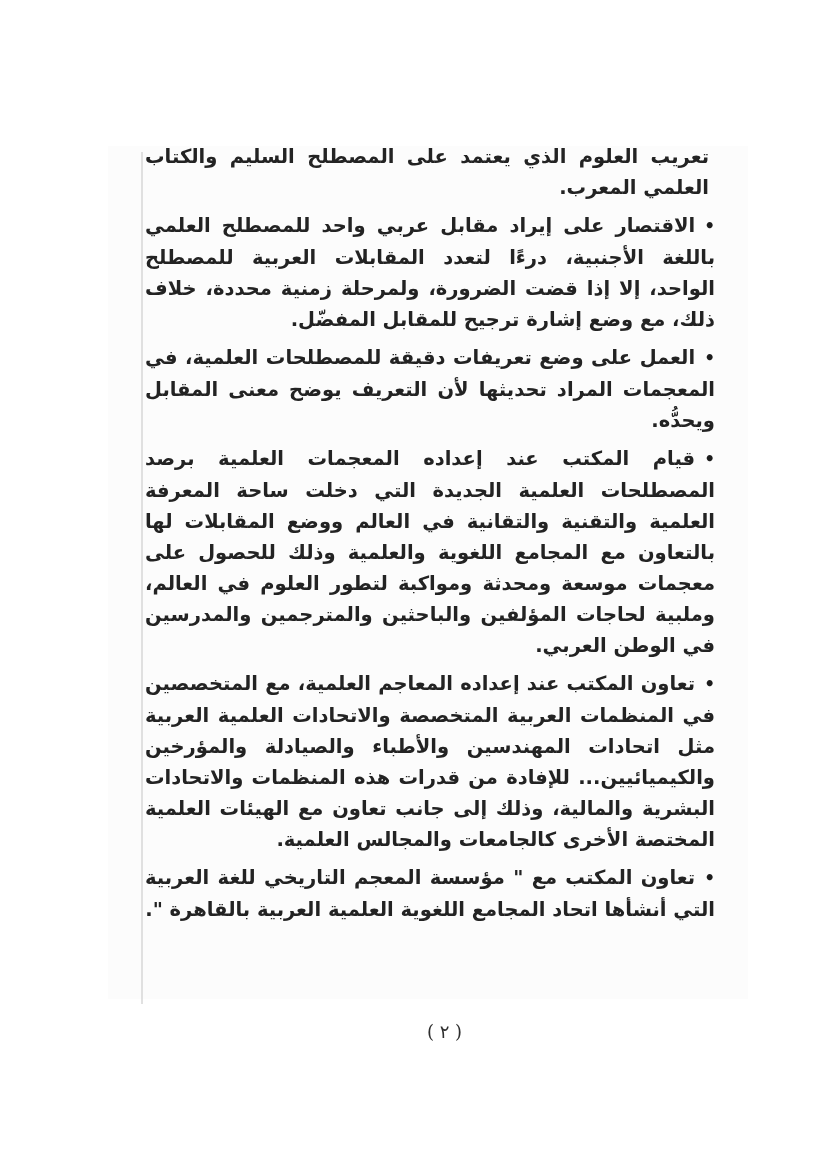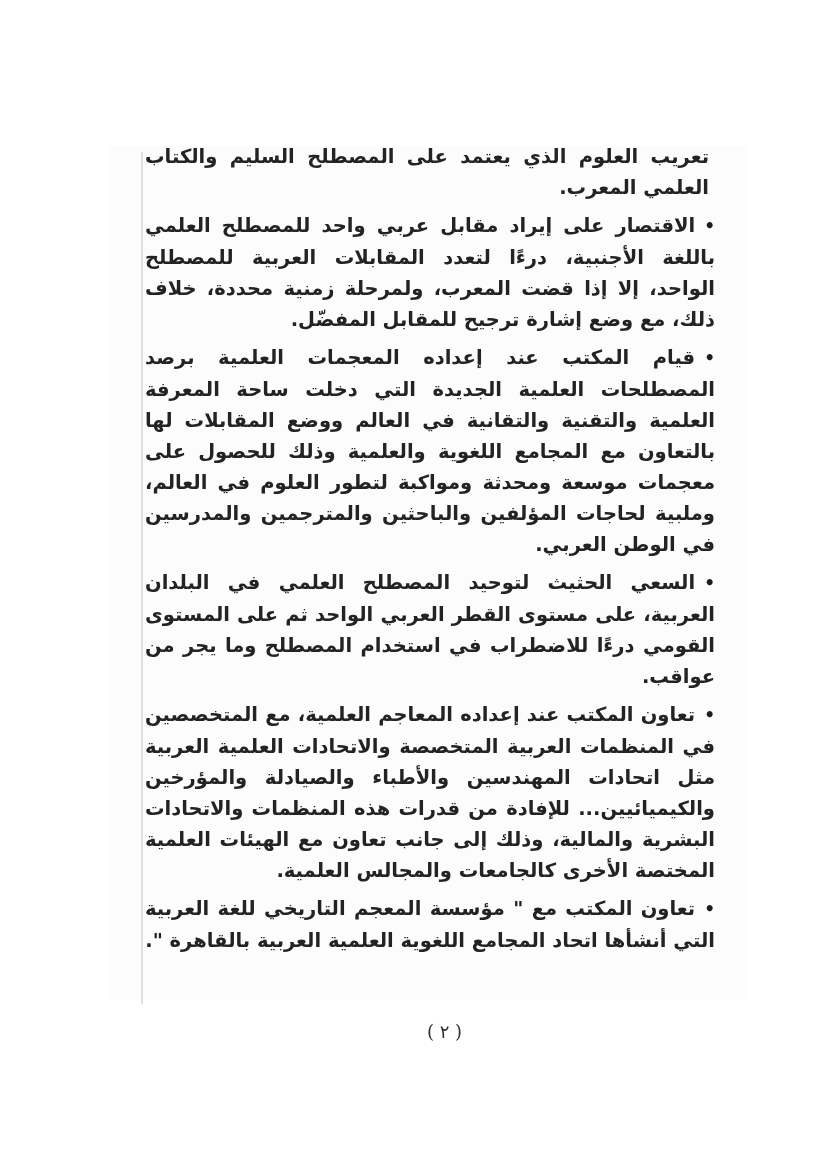--- a/index.html
+++ b/index.html
@@ -90,7 +90,7 @@
     <p class="intro">تعريب العلوم الذي يعتمد على المصطلح السليم والكتاب العلمي المعرب.</p>
 
     <div id="bullet-list">
-    <div class="bullet-item"><span class="bullet">•</span><span class="btext">الاقتصار على إيراد مقابل عربي واحد للمصطلح العلمي باللغة الأجنبية، درءًا لتعدد المقابلات العربية للمصطلح الواحد، إلا إذا قضت المعرب، ولمرحلة زمنية محددة، خلاف ذلك، مع وضع إشارة ترجيح للمقابل المفضّل.</span></div>
+    <div class="bullet-item"><span class="bullet">•</span><span class="btext">الاقتصار على إيراد مقابل عربي واحد للمصطلح العلمي باللغة الأجنبية، درءًا لتعدد المقابلات العربية للمصطلح الواحد، إلا إذا قضت الضرورة، ولمرحلة زمنية محددة، خلاف ذلك، مع وضع إشارة ترجيح للمقابل المفضّل.</span></div>
 
 
     <div class="bullet-item"><span class="bullet">•</span><span class="btext">قيام المكتب عند إعداده المعجمات العلمية برصد المصطلحات العلمية الجديدة التي دخلت ساحة المعرفة العلمية والتقنية والتقانية في العالم ووضع المقابلات لها بالتعاون مع المجامع اللغوية والعلمية وذلك للحصول على معجمات موسعة ومحدثة ومواكبة لتطور العلوم في العالم، وملبية لحاجات المؤلفين والباحثين والمترجمين والمدرسين في الوطن العربي.</span></div>

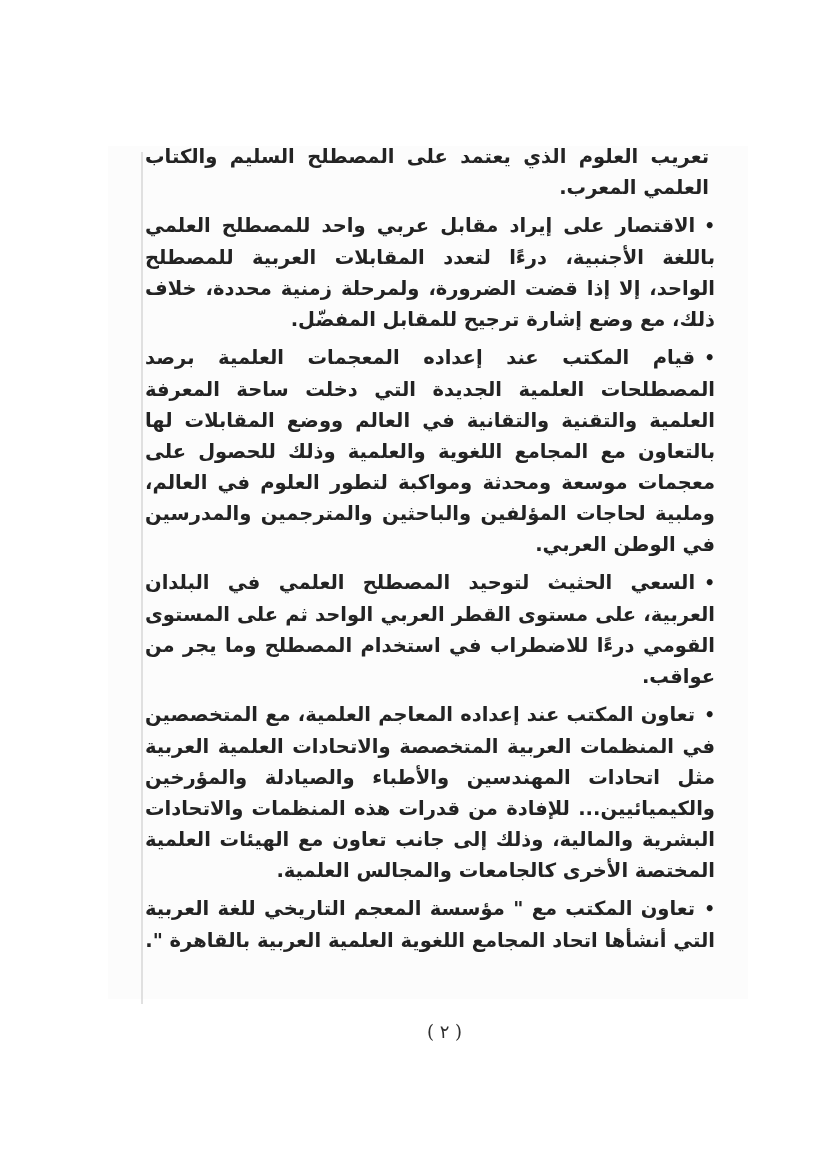--- a/index.html
+++ b/index.html
@@ -92,6 +92,7 @@
     <div id="bullet-list">
     <div class="bullet-item"><span class="bullet">•</span><span class="btext">الاقتصار على إيراد مقابل عربي واحد للمصطلح العلمي باللغة الأجنبية، درءًا لتعدد المقابلات العربية للمصطلح الواحد، إلا إذا قضت الضرورة، ولمرحلة زمنية محددة، خلاف ذلك، مع وضع إشارة ترجيح للمقابل المفضّل.</span></div>
 
+    <div class="bullet-item"><span class="bullet">•</span><span class="btext">العمل على وضع تعريفات دقيقة للمصطلحات العلمية، في المعجمات المراد تحديثها لأن التعريف يوضح معنى المقابل ويحدُّه.</span></div>
 
     <div class="bullet-item"><span class="bullet">•</span><span class="btext">قيام المكتب عند إعداده المعجمات العلمية برصد المصطلحات العلمية الجديدة التي دخلت ساحة المعرفة العلمية والتقنية والتقانية في العالم ووضع المقابلات لها بالتعاون مع المجامع اللغوية والعلمية وذلك للحصول على معجمات موسعة ومحدثة ومواكبة لتطور العلوم في العالم، وملبية لحاجات المؤلفين والباحثين والمترجمين والمدرسين في الوطن العربي.</span></div>
 

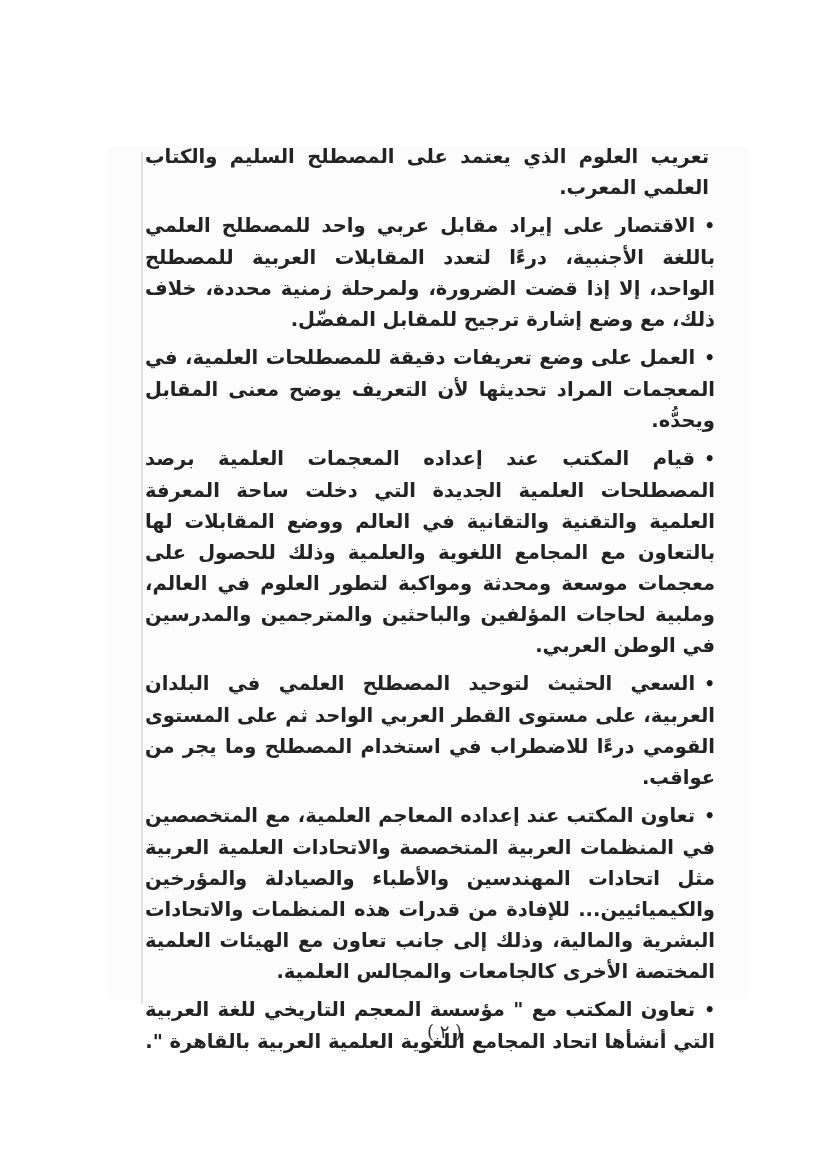--- a/index.html
+++ b/index.html
@@ -96,7 +96,6 @@
 
     <div class="bullet-item"><span class="bullet">•</span><span class="btext">قيام المكتب عند إعداده المعجمات العلمية برصد المصطلحات العلمية الجديدة التي دخلت ساحة المعرفة العلمية والتقنية والتقانية في العالم ووضع المقابلات لها بالتعاون مع المجامع اللغوية والعلمية وذلك للحصول على معجمات موسعة ومحدثة ومواكبة لتطور العلوم في العالم، وملبية لحاجات المؤلفين والباحثين والمترجمين والمدرسين في الوطن العربي.</span></div>
 
-    <div class="bullet-item"><span class="bullet">•</span><span class="btext">السعي الحثيث لتوحيد المصطلح العلمي في البلدان العربية، على مستوى القطر العربي الواحد ثم على المستوى القومي درءًا للاضطراب في استخدام المصطلح وما يجر من عواقب.</span></div>
 
     <div class="bullet-item"><span class="bullet">•</span><span class="btext">تعاون المكتب عند إعداده المعاجم العلمية، مع المتخصصين في المنظمات العربية المتخصصة والاتحادات العلمية العربية مثل اتحادات المهندسين والأطباء والصيادلة والمؤرخين والكيميائيين... للإفادة من قدرات هذه المنظمات والاتحادات البشرية والمالية، وذلك إلى جانب تعاون مع الهيئات العلمية المختصة الأخرى كالجامعات والمجالس العلمية.</span></div>
 

